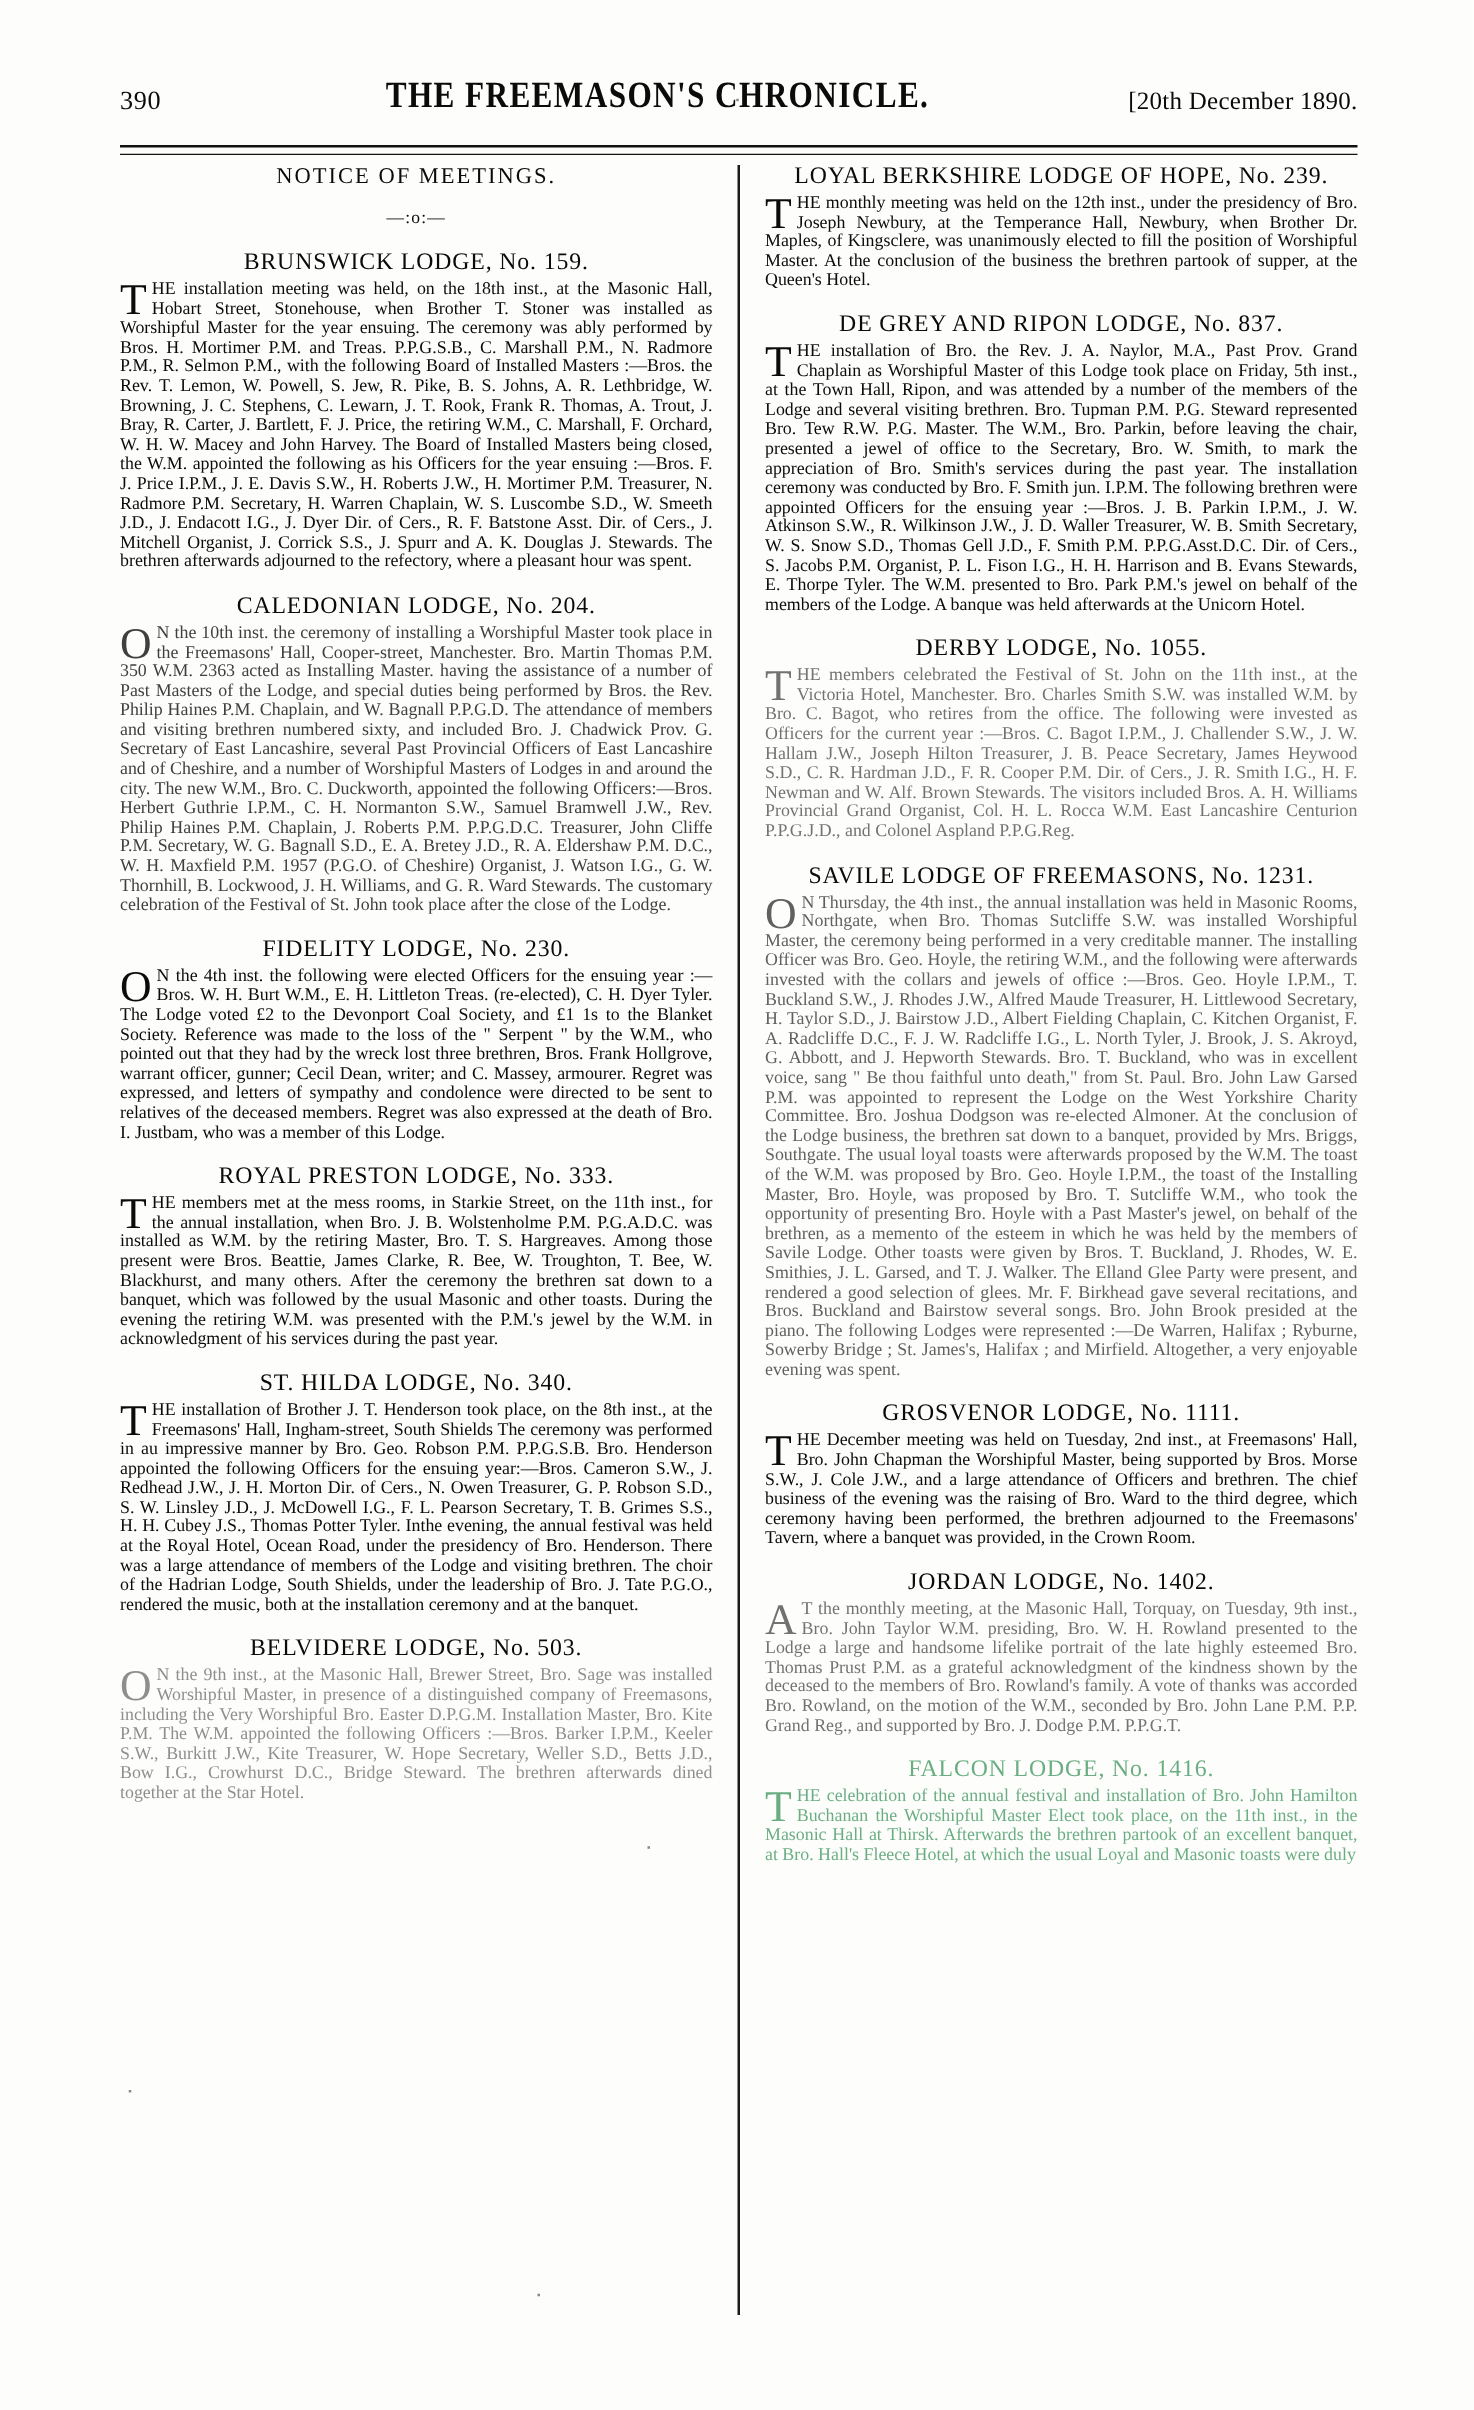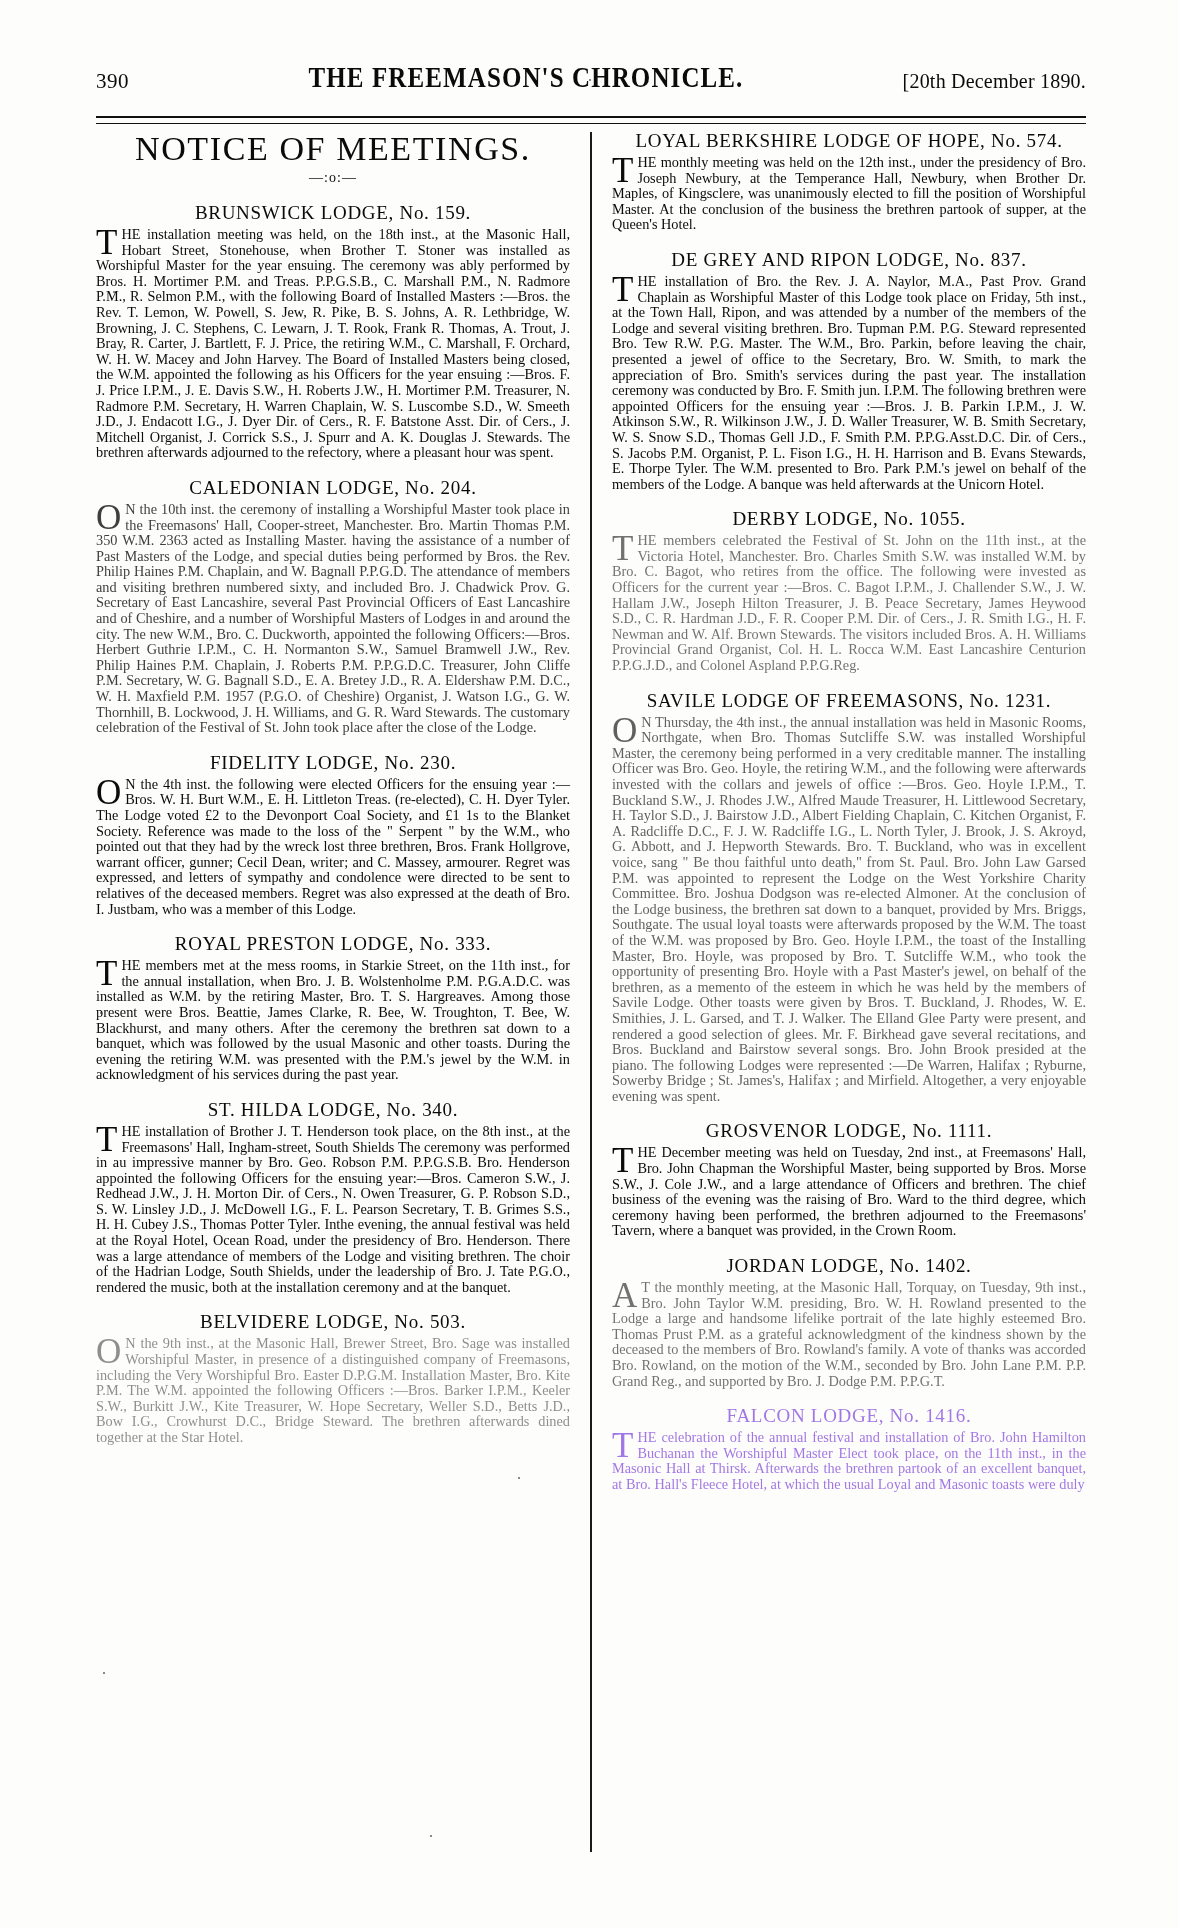--- a/index.html
+++ b/index.html
@@ -102,9 +102,9 @@
     white-space: nowrap;
   }
   .sec-title.big {
-    font-size: 34px;
+    font-size: 18px;
     letter-spacing: 1.6px;
-    margin: 4px 0 2px 0;
+    margin: 4px 0 16px 0;
   }
   .ornament {
     text-align: center;

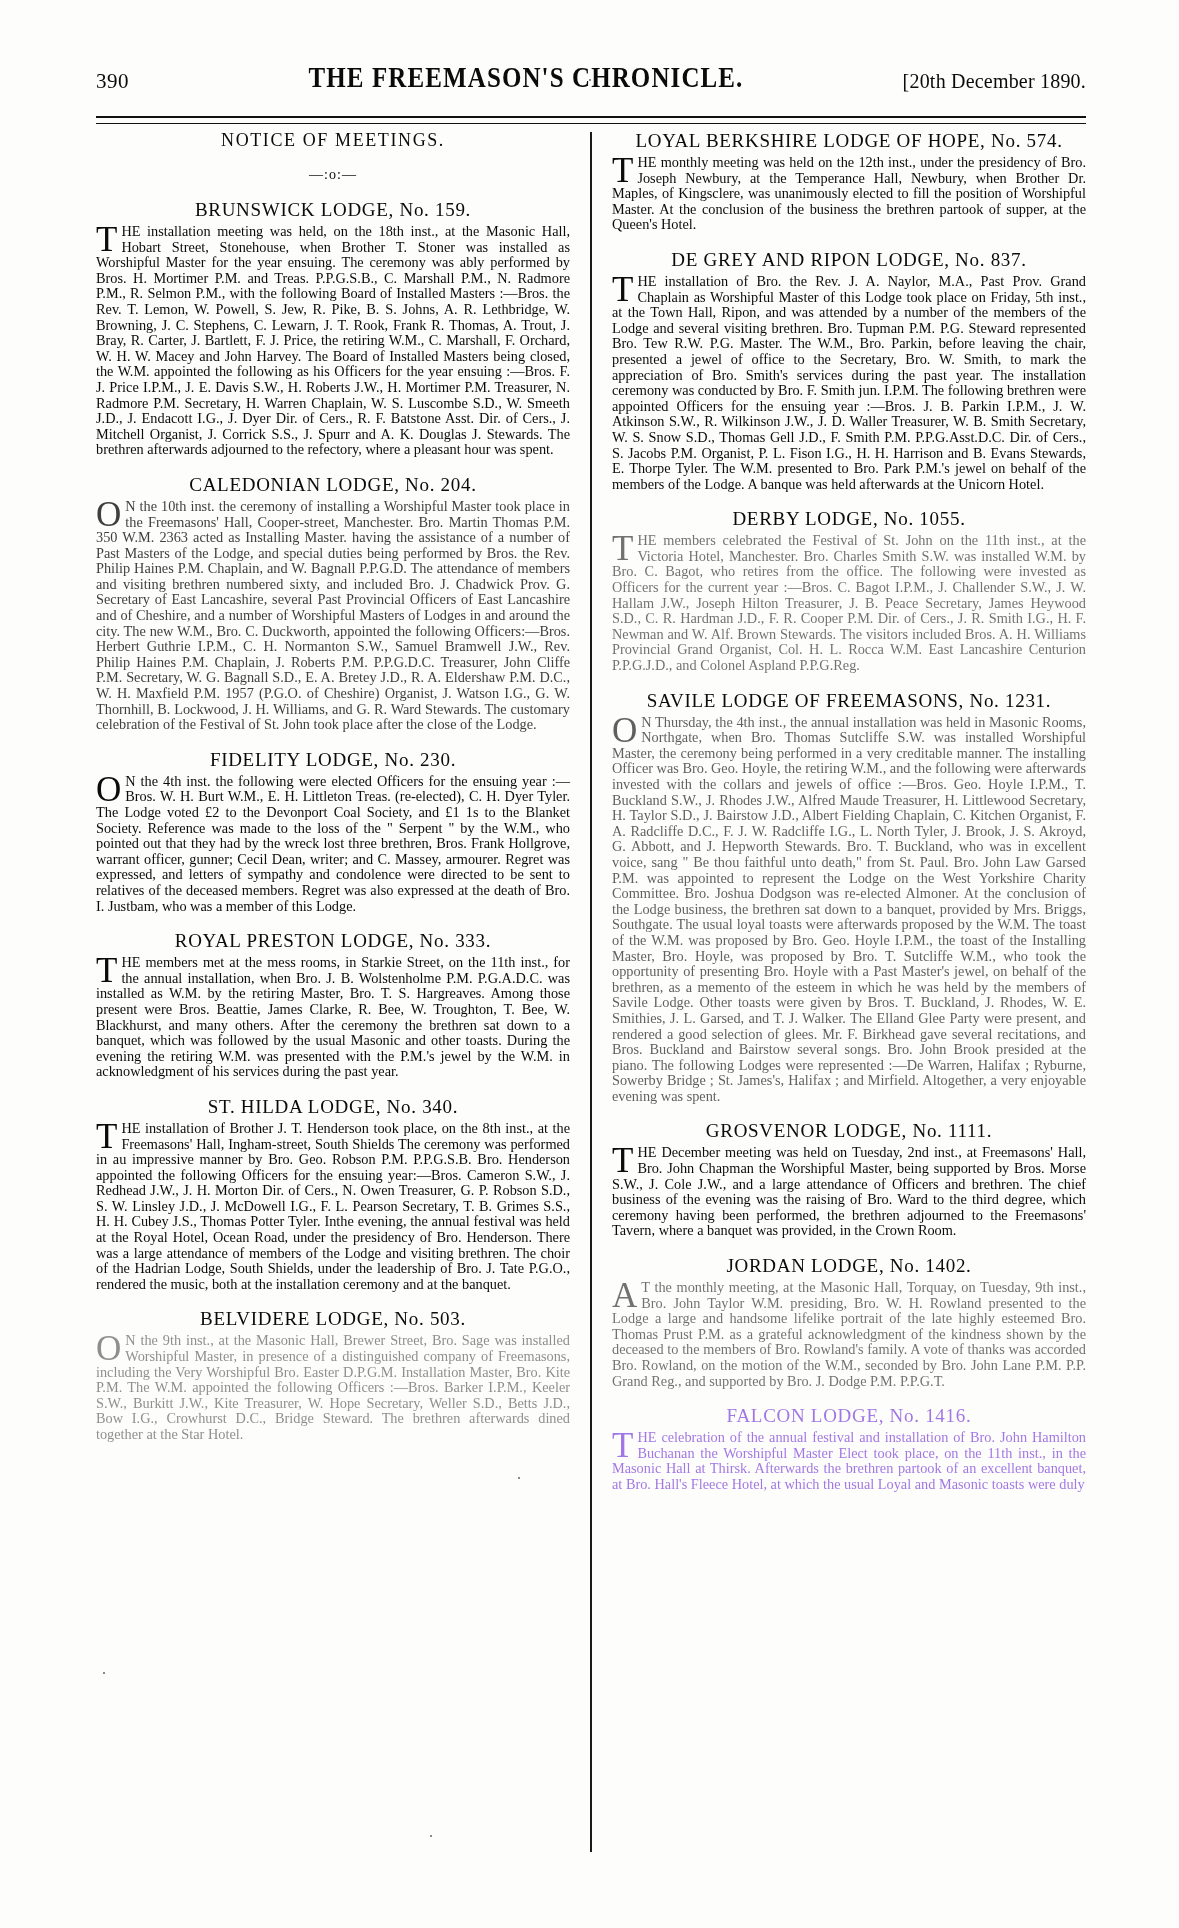--- a/index.html
+++ b/index.html
@@ -196,7 +196,7 @@
 
     <div class="col">
 
-      <div class="sec-title" style="margin-top:4px;">LOYAL BERKSHIRE LODGE OF HOPE, No. 574.</div>
+      <div class="sec-title" style="margin-top:4px;">LOYAL BERKSHIRE LODGE OF HOPE, No. 239.</div>
       <p class="body"><span class="initial">T</span><span>HE monthly meeting was held on the 12th inst., under the presidency of Bro. Joseph Newbury, at the Temperance Hall, Newbury, when Brother Dr. Maples, of Kingsclere, was unanimously elected to fill the position of Worshipful Master. At the conclusion of the business the brethren partook of supper, at the Queen's Hotel.</span></p>
 
       <div class="sec-title">DE GREY AND RIPON LODGE, No. 837.</div>

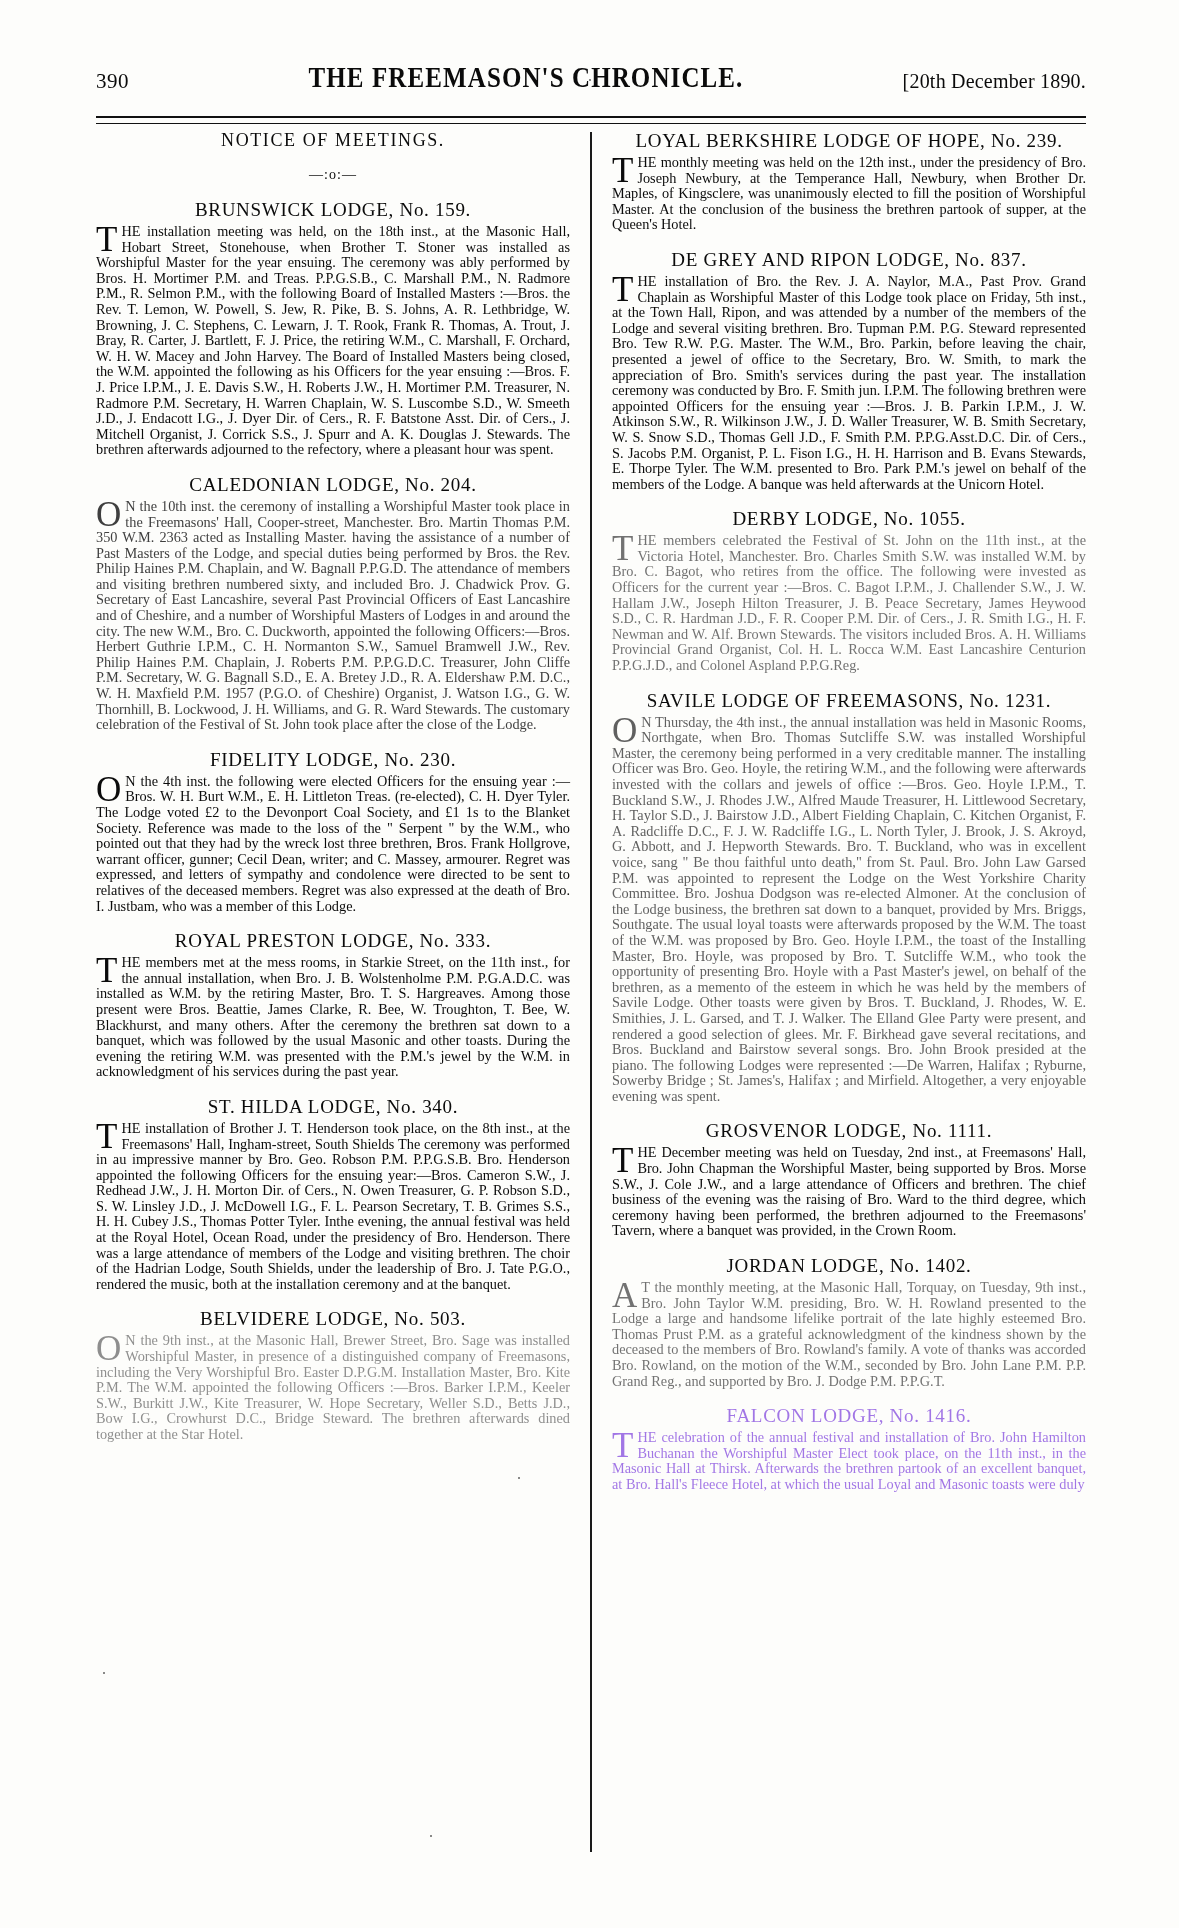--- a/index.html
+++ b/index.html
@@ -138,7 +138,7 @@
   .ink-lighter { color: #555; opacity: .93; }
   .ink-faint { color: #5c5c5c; opacity: .86; }
   .ink-ghost { color: #6a6a6a; opacity: .75; }
-  .ink-ghost2 { color: #6d28d9; opacity: .63; }
+  .ink-ghost2 { color: #15803d; opacity: .63; }
 
   .blurline { filter: blur(0.25px); }
   .blurline2 { filter: blur(0.5px); }

